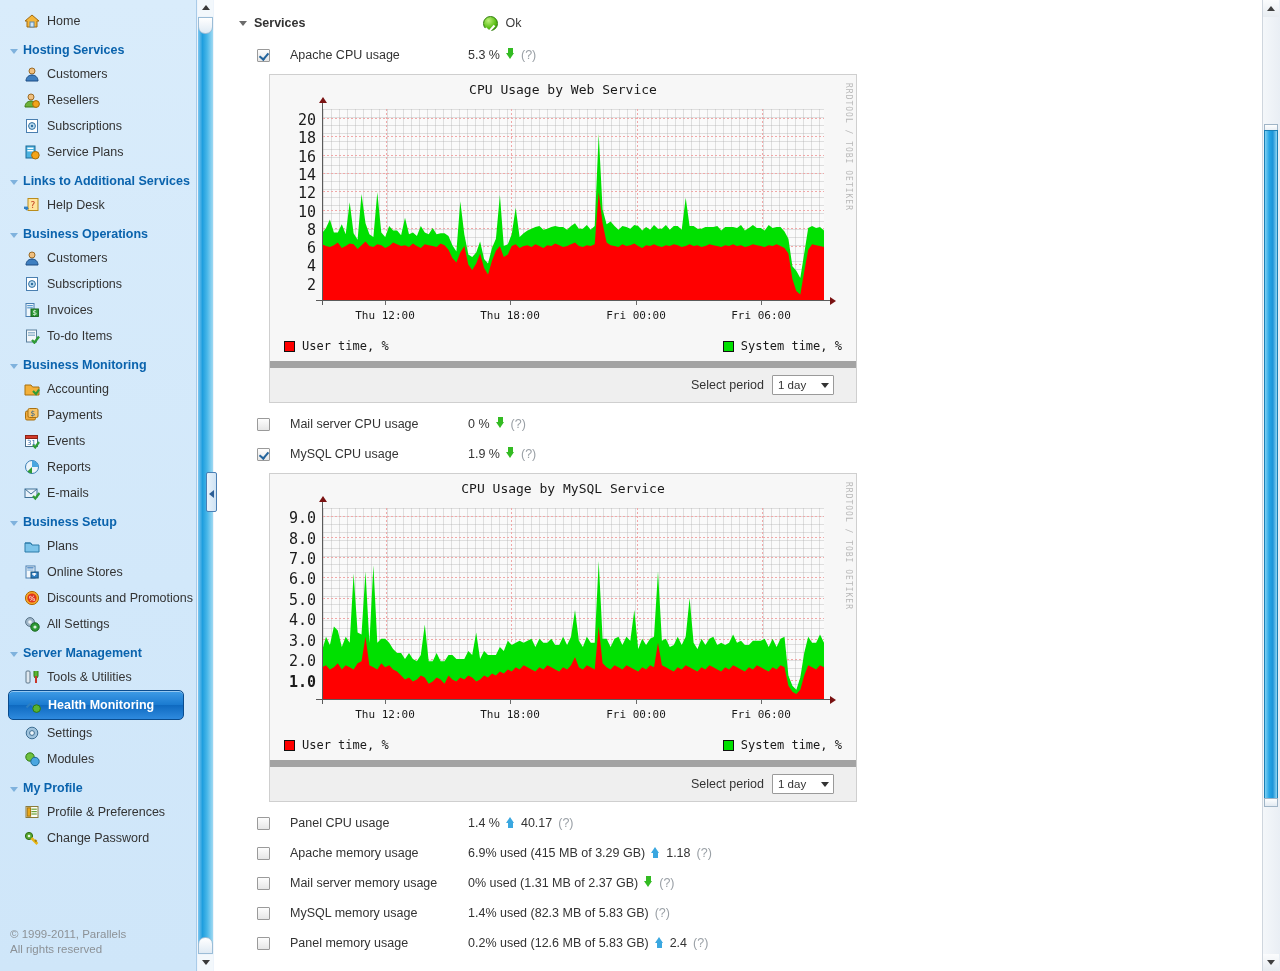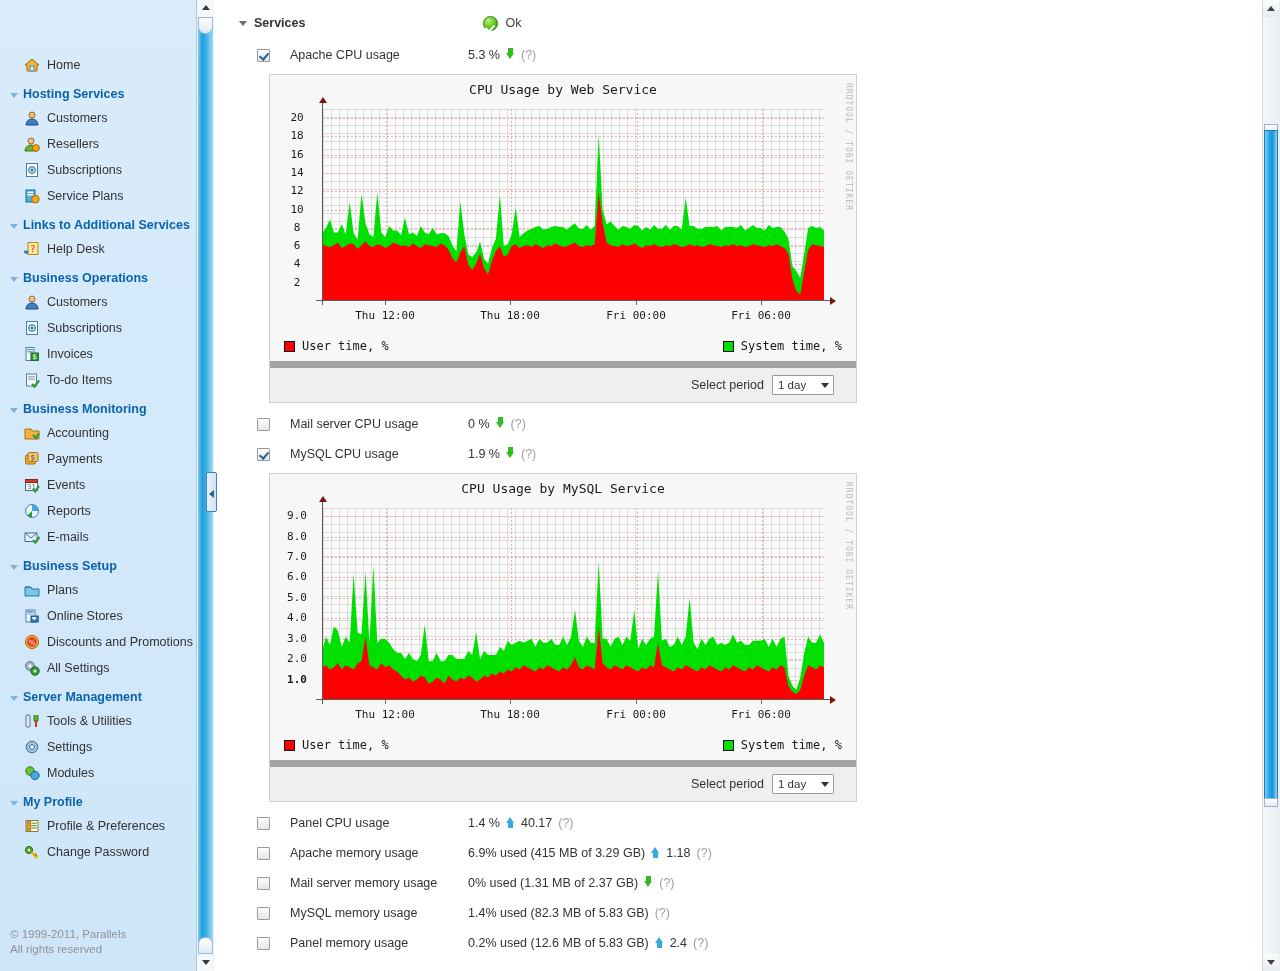--- a/index.html
+++ b/index.html
@@ -16,7 +16,7 @@
     background:linear-gradient(to bottom,#d9ecfb 0%,#d2e8fa 60%,#cfe6f9 100%);
     overflow:hidden;
   }
-  .nav{padding:8px 0 0 0;margin-top:44px;}
+  .nav{padding:8px 0 0 0;}
   .nav-item{
     display:flex;align-items:center;gap:7px;
     padding:3px 6px 3px 24px;height:20px;

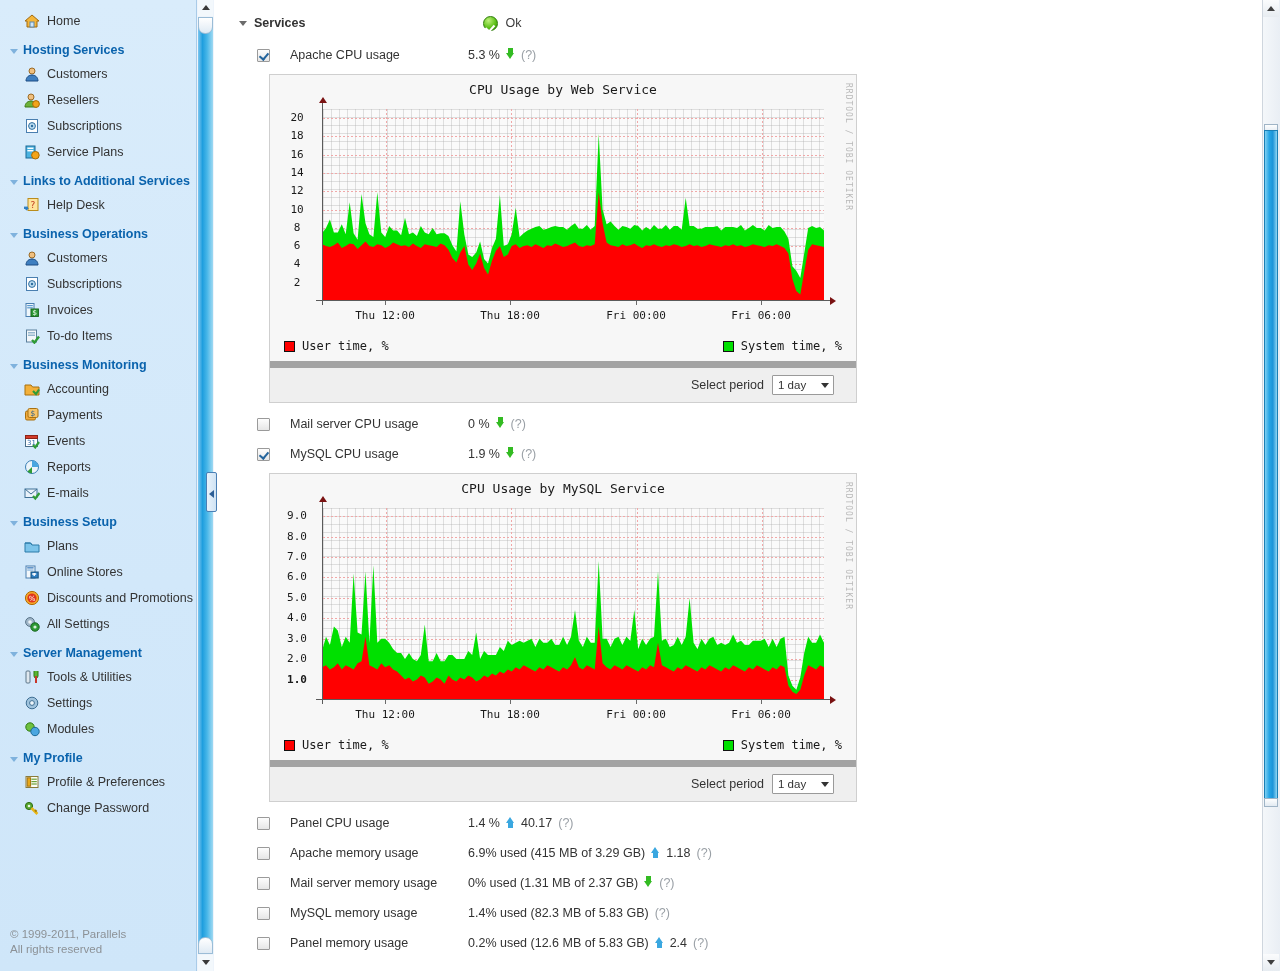--- a/index.html
+++ b/index.html
@@ -175,8 +175,8 @@
   .grid-major .vl{position:absolute;top:0;bottom:0;width:1px;
     background:repeating-linear-gradient(to bottom,#f0a8a8 0 2px,transparent 2px 4px);}
   .ylab{
-    position:absolute;text-align:center;
-    font-family:"DejaVu Sans Mono","Liberation Mono",monospace;font-size:11px;color:#1a1a1a;
+    position:absolute;text-align:right;
+    font-family:"DejaVu Sans Mono","Liberation Mono",monospace;font-size:15px;color:#1a1a1a;
   }
   .xlab{
     position:absolute;text-align:center;

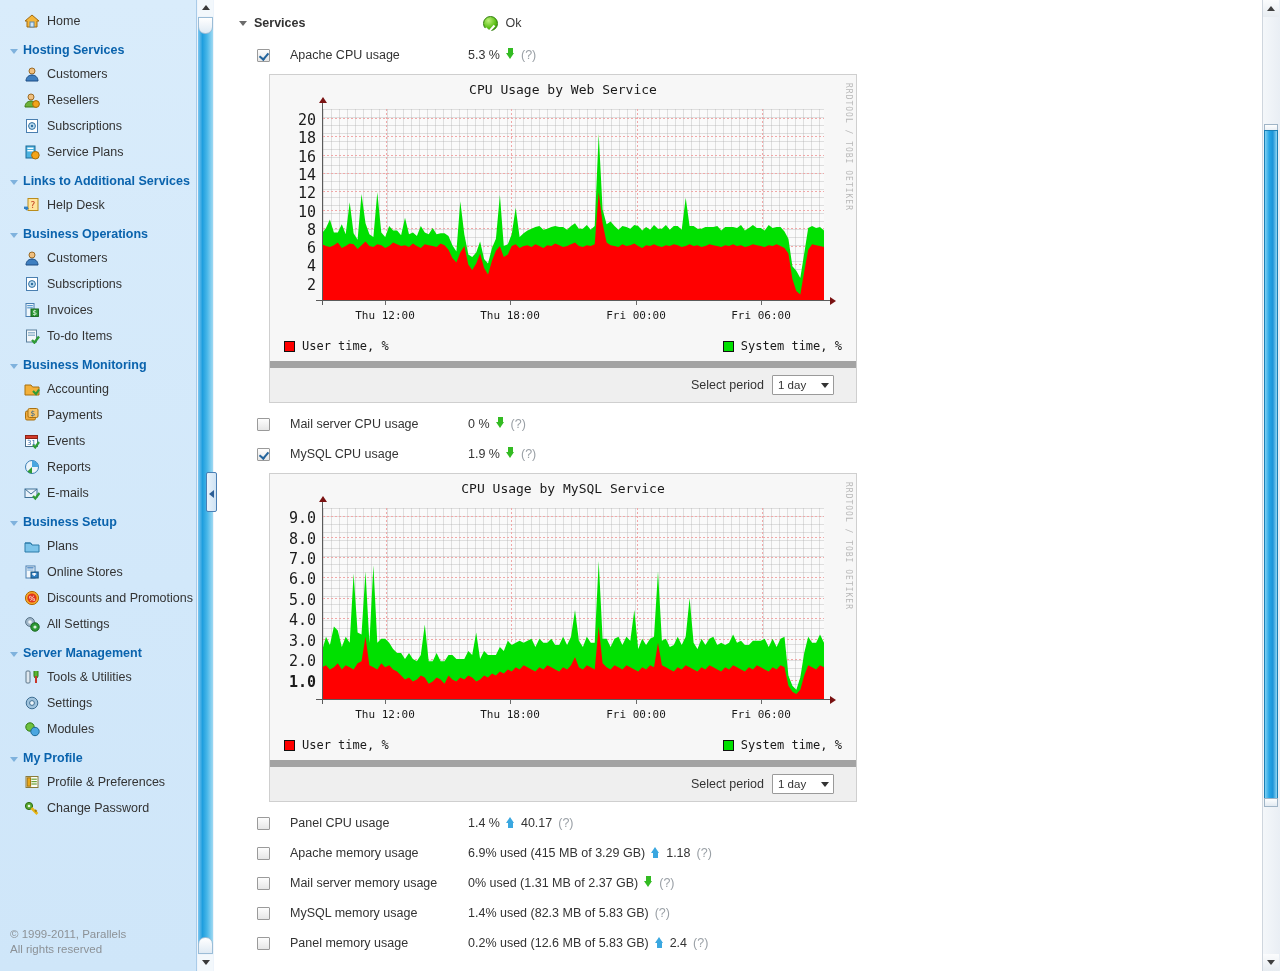--- a/index.html
+++ b/index.html
@@ -413,6 +413,13 @@
               <rect x="11" y="7" width="2" height="7" fill="#c8372a"></rect>
             </svg></span>
           <span class="lbl">Tools &amp; Utilities</span>
+        </div>
+        <div class="nav-item selected">
+          <span class="ico"><svg width="16" height="16" viewBox="0 0 16 16">
+              <path d="M1.5 10.5l4-4 3 2.6 5.5-5.6" fill="none" stroke="#2e7fc0" stroke-width="2"></path>
+              <circle cx="11.6" cy="11.6" r="3.8" fill="#59b431" stroke="#2f7a11"></circle>
+            </svg></span>
+          <span class="lbl">Health Monitoring</span>
         </div>
         <div class="nav-item">
           <span class="ico"><svg width="16" height="16" viewBox="0 0 16 16">

